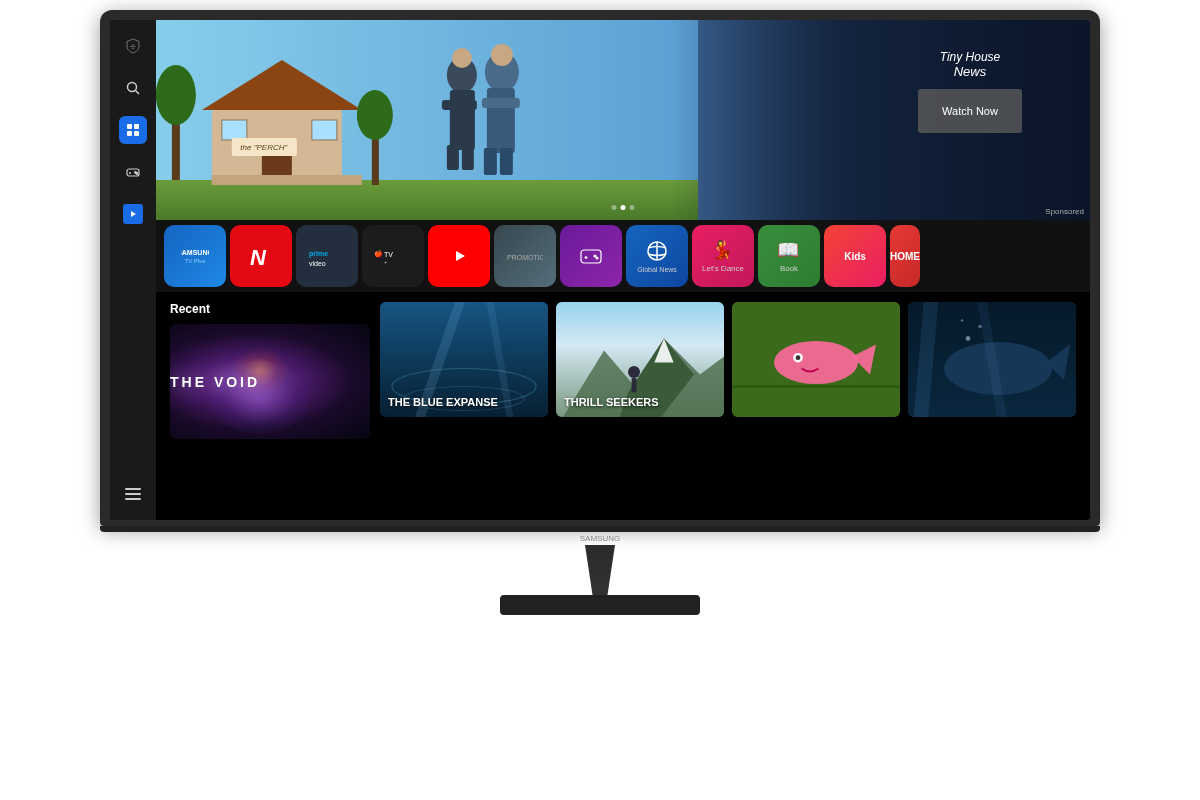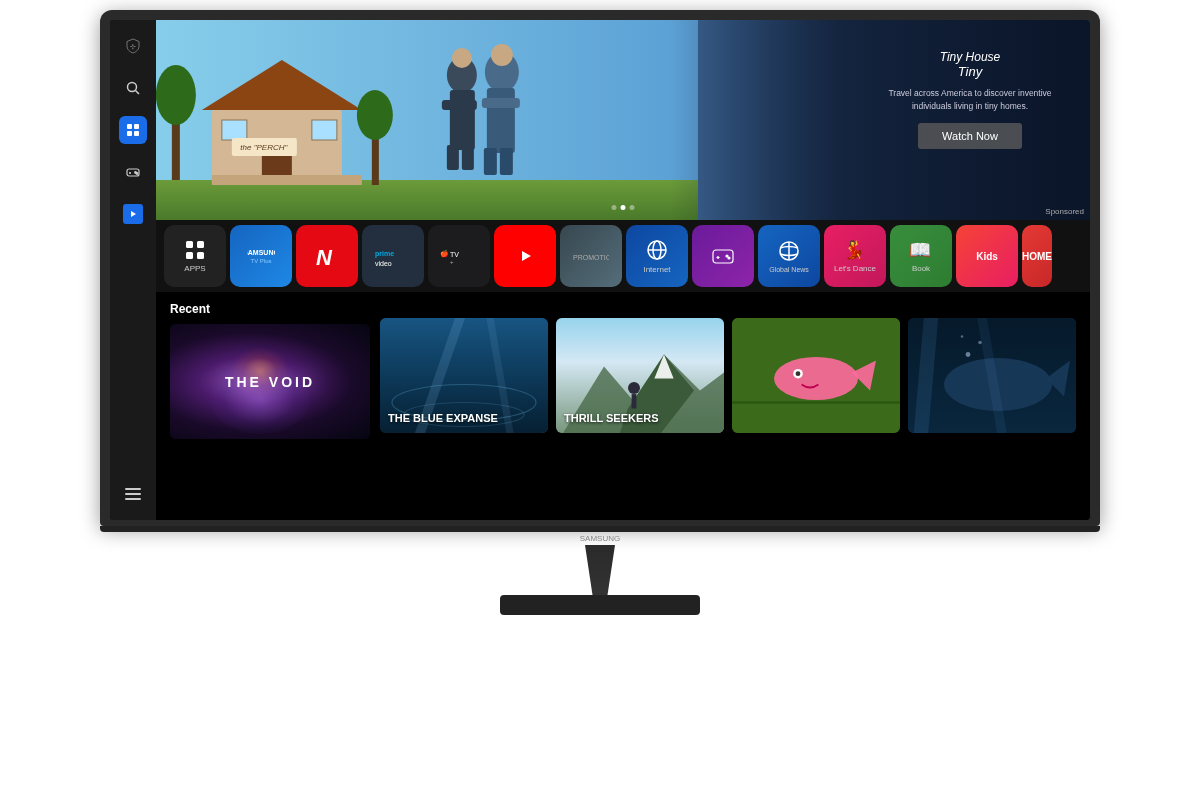--- a/index.html
+++ b/index.html
@@ -452,7 +452,7 @@
 
             <div class="hero-text">
               <div style="font-size:12px;color:#fff;font-style:italic;font-weight:300;">Tiny House</div>
-              <div style="font-size:13px;color:#fff;font-style:italic;font-weight:400;">Tiny</div>
+              <div style="font-size:13px;color:#fff;font-style:italic;font-weight:400;">News</div>
               <div style="font-size:8.5px;color:#ccd;margin-top:8px;line-height:1.5;">Travel across America to discover
 inventive individuals living in tiny homes.</div>
               <button class="hero-watch-btn">Watch Now</button>

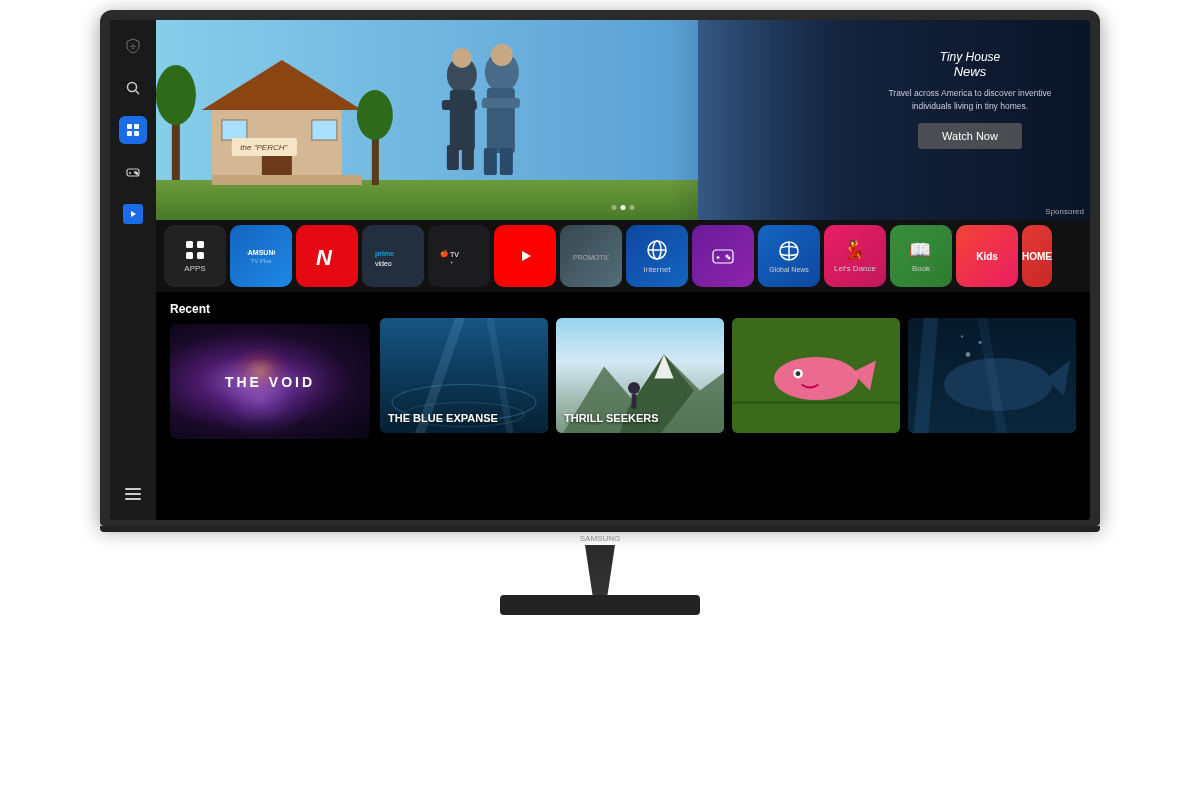--- a/index.html
+++ b/index.html
@@ -453,8 +453,6 @@
             <div class="hero-text">
               <div style="font-size:12px;color:#fff;font-style:italic;font-weight:300;">Tiny House</div>
               <div style="font-size:13px;color:#fff;font-style:italic;font-weight:400;">News</div>
-              <div style="font-size:8.5px;color:#ccd;margin-top:8px;line-height:1.5;">Travel across America to discover
-inventive individuals living in tiny homes.</div>
               <button class="hero-watch-btn">Watch Now</button>
             </div>
 

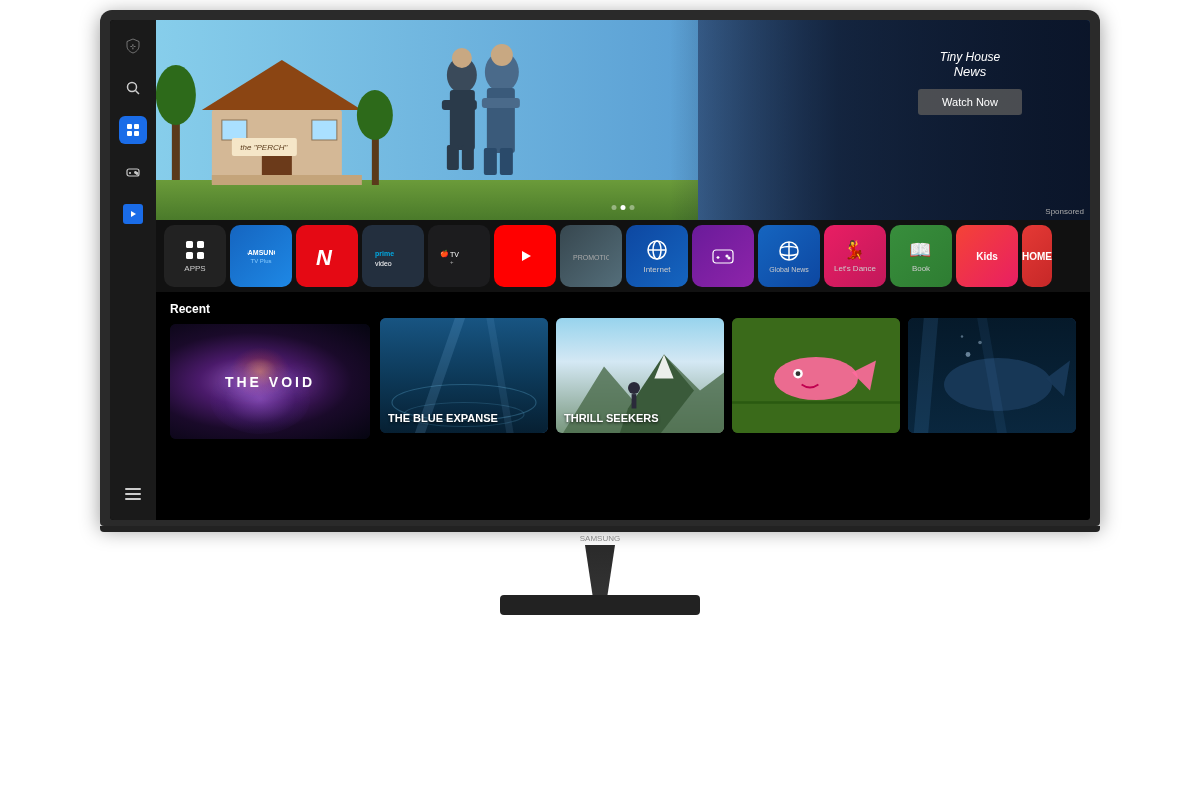--- a/index.html
+++ b/index.html
@@ -109,7 +109,7 @@
       background: rgba(90,90,90,0.8);
       color: #fff;
       border: none;
-      padding: 7px 24px;
+      padding: 16px 24px;
       font-size: 11px;
       border-radius: 3px;
       cursor: pointer;

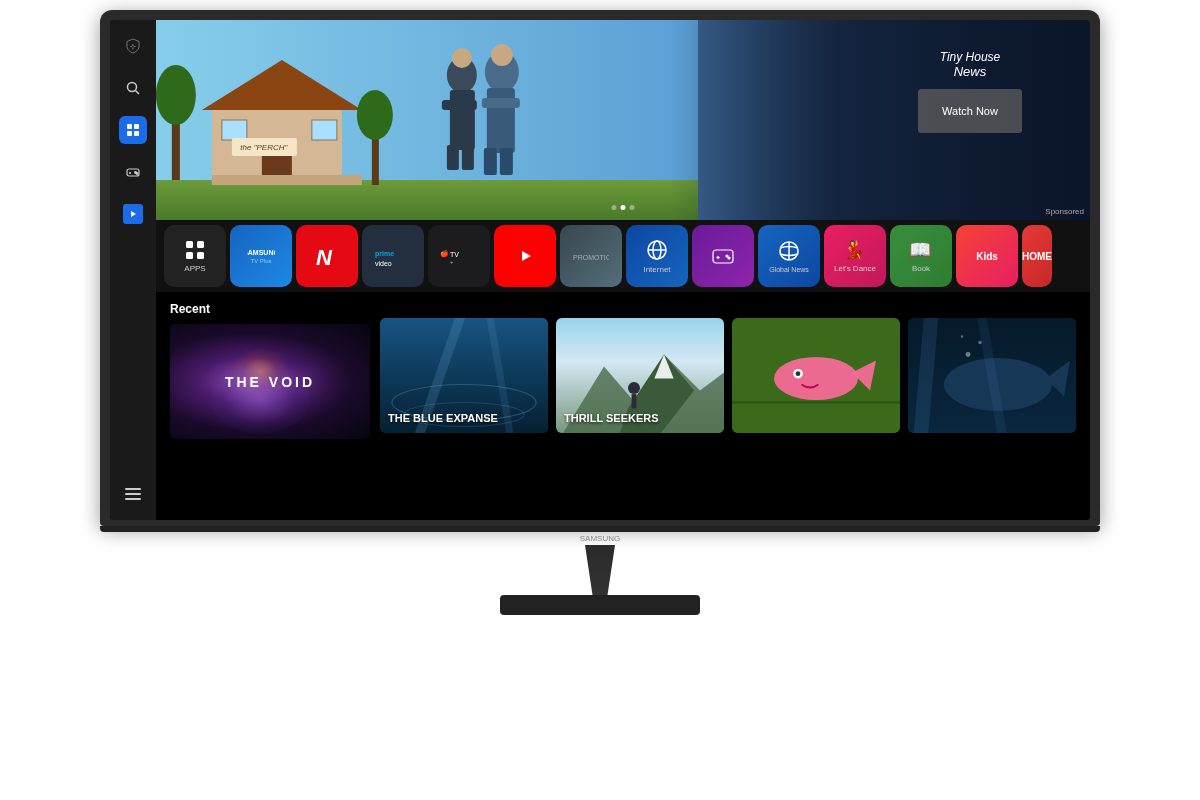--- a/index.html
+++ b/index.html
@@ -467,15 +467,6 @@
 
           <div class="app-bar">
 
-            <div class="app-icon app-apps">
-              <svg width="22" height="22" viewBox="0 0 22 22" fill="#fff">
-                <rect x="2" y="2" width="7" height="7" rx="1.5"></rect>
-                <rect x="13" y="2" width="7" height="7" rx="1.5"></rect>
-                <rect x="2" y="13" width="7" height="7" rx="1.5"></rect>
-                <rect x="13" y="13" width="7" height="7" rx="1.5"></rect>
-              </svg>
-              <span class="icon-label">APPS</span>
-            </div>
 
             <div class="app-icon app-samsung-tv">
               <svg width="28" height="20" viewBox="0 0 28 20" fill="none">

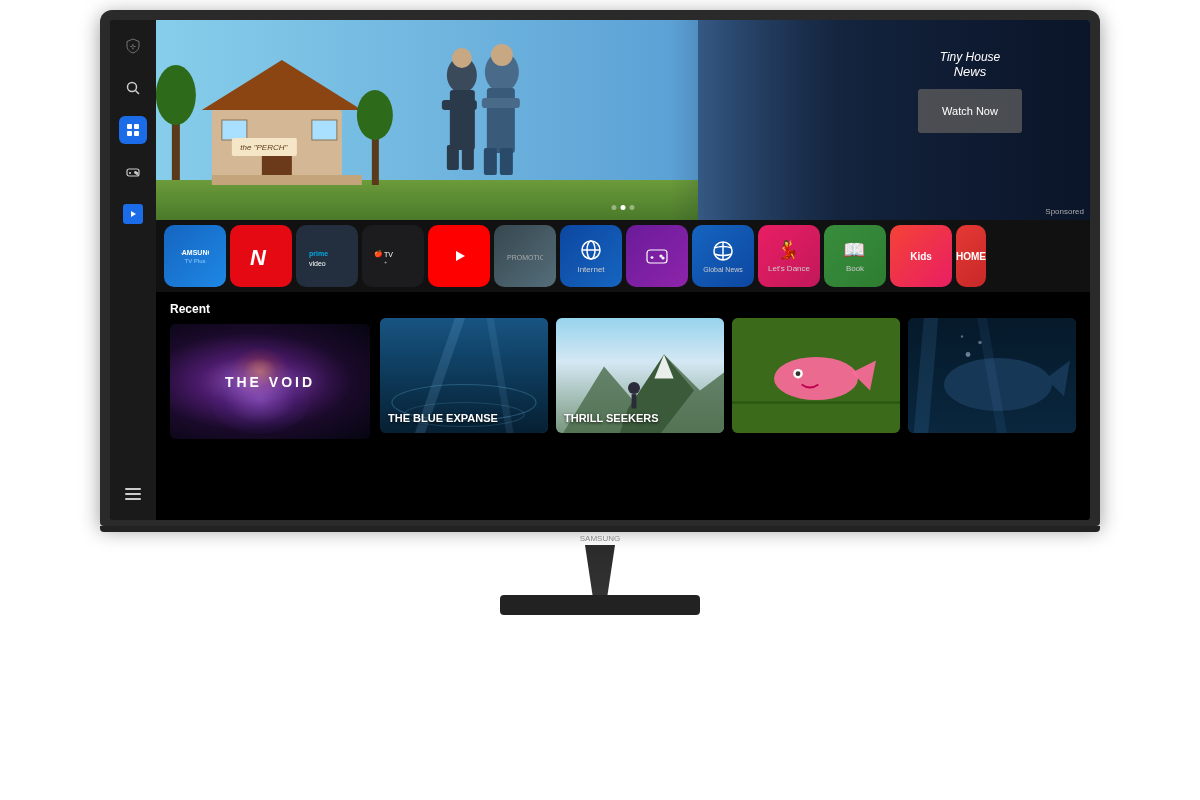--- a/index.html
+++ b/index.html
@@ -511,14 +511,6 @@
               </svg>
             </div>
 
-            <div class="app-icon app-internet">
-              <svg width="24" height="24" viewBox="0 0 24 24" fill="none" stroke="#fff" stroke-width="1.5">
-                <circle cx="12" cy="12" r="9"></circle>
-                <ellipse cx="12" cy="12" rx="4" ry="9"></ellipse>
-                <line x1="3" y1="12" x2="21" y2="12"></line>
-              </svg>
-              <span class="icon-label">Internet</span>
-            </div>
 
             <div class="app-icon app-games">
               <svg width="24" height="20" viewBox="0 0 24 20" fill="none" stroke="#fff" stroke-width="1.2">

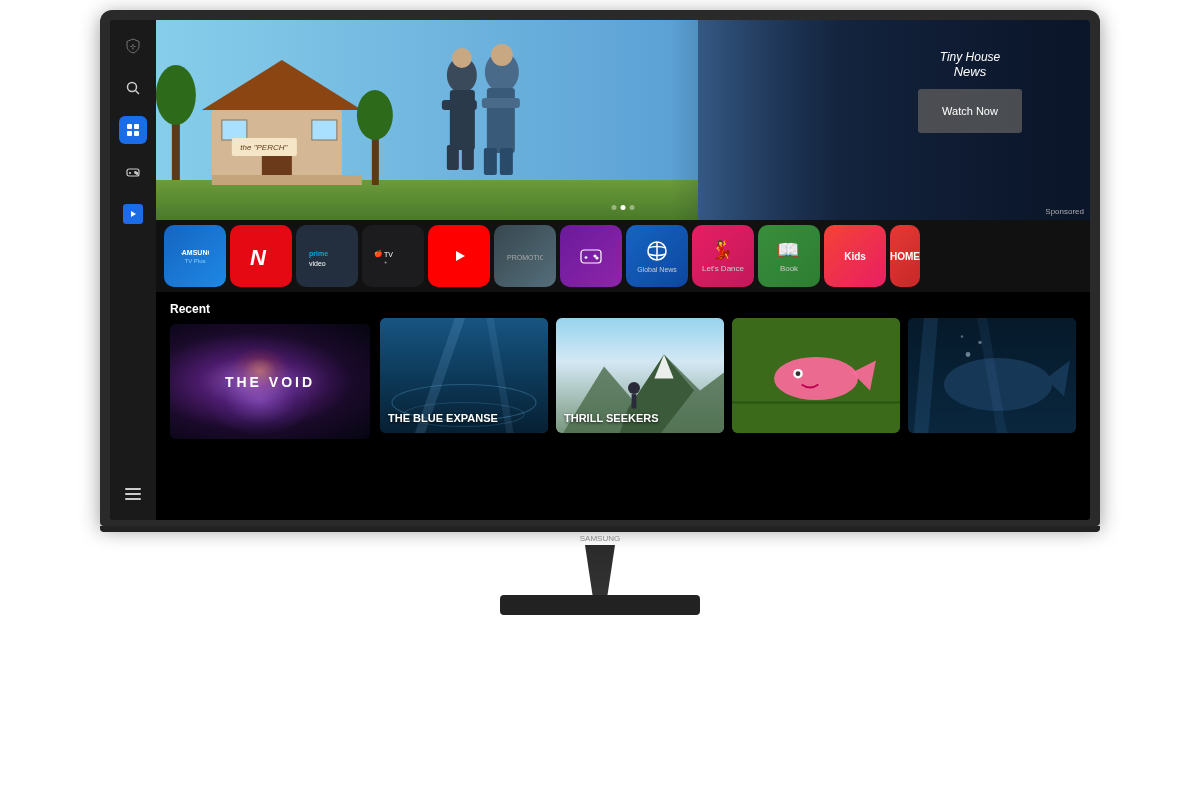--- a/index.html
+++ b/index.html
@@ -210,7 +210,6 @@
       background: radial-gradient(ellipse at 40% 50%, #8a4fb0 0%, #4a1a6a 30%, #1a0a2a 60%, #050510 100%);
       display: flex;
       align-items: center;
-      justify-content: center;
       color: #fff;
       font-size: 15px;
       font-weight: 700;

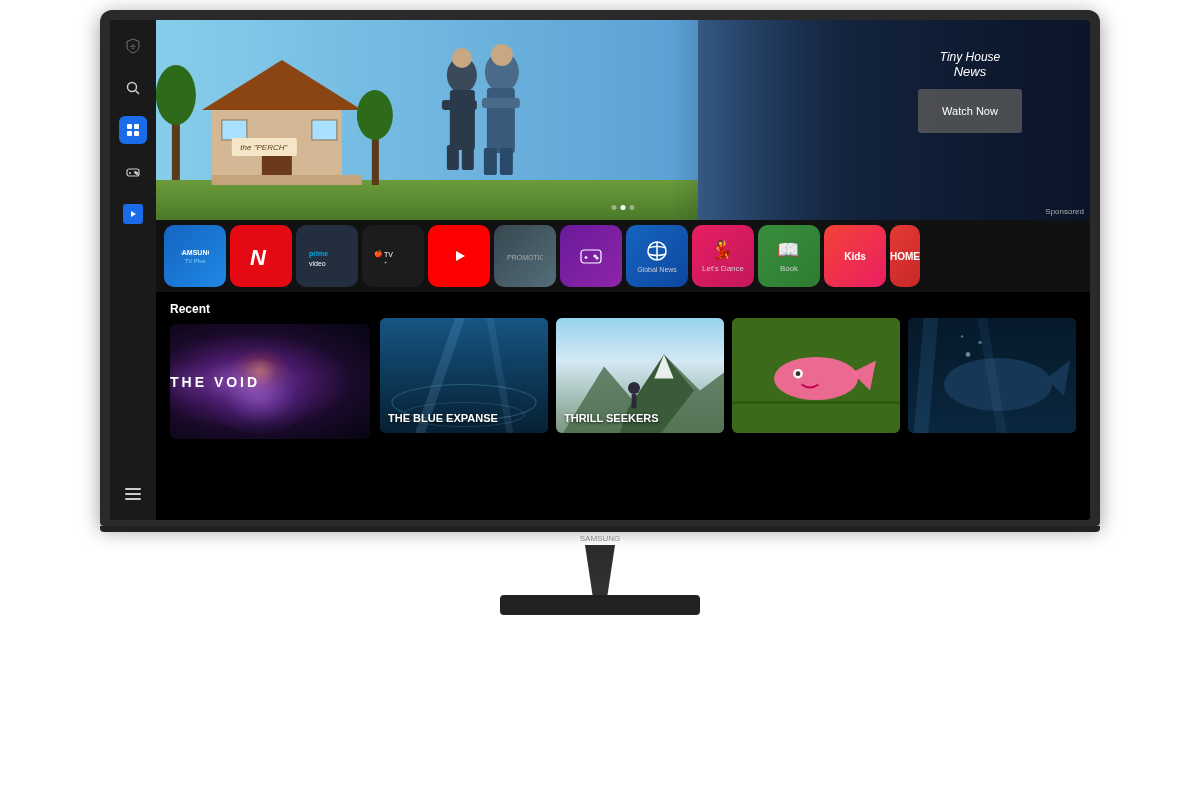--- a/index.html
+++ b/index.html
@@ -226,7 +226,6 @@
     .on-now-cards {
       display: flex;
       gap: 8px;
-      margin-top: 16px;
     }
 
     .on-now-card {

